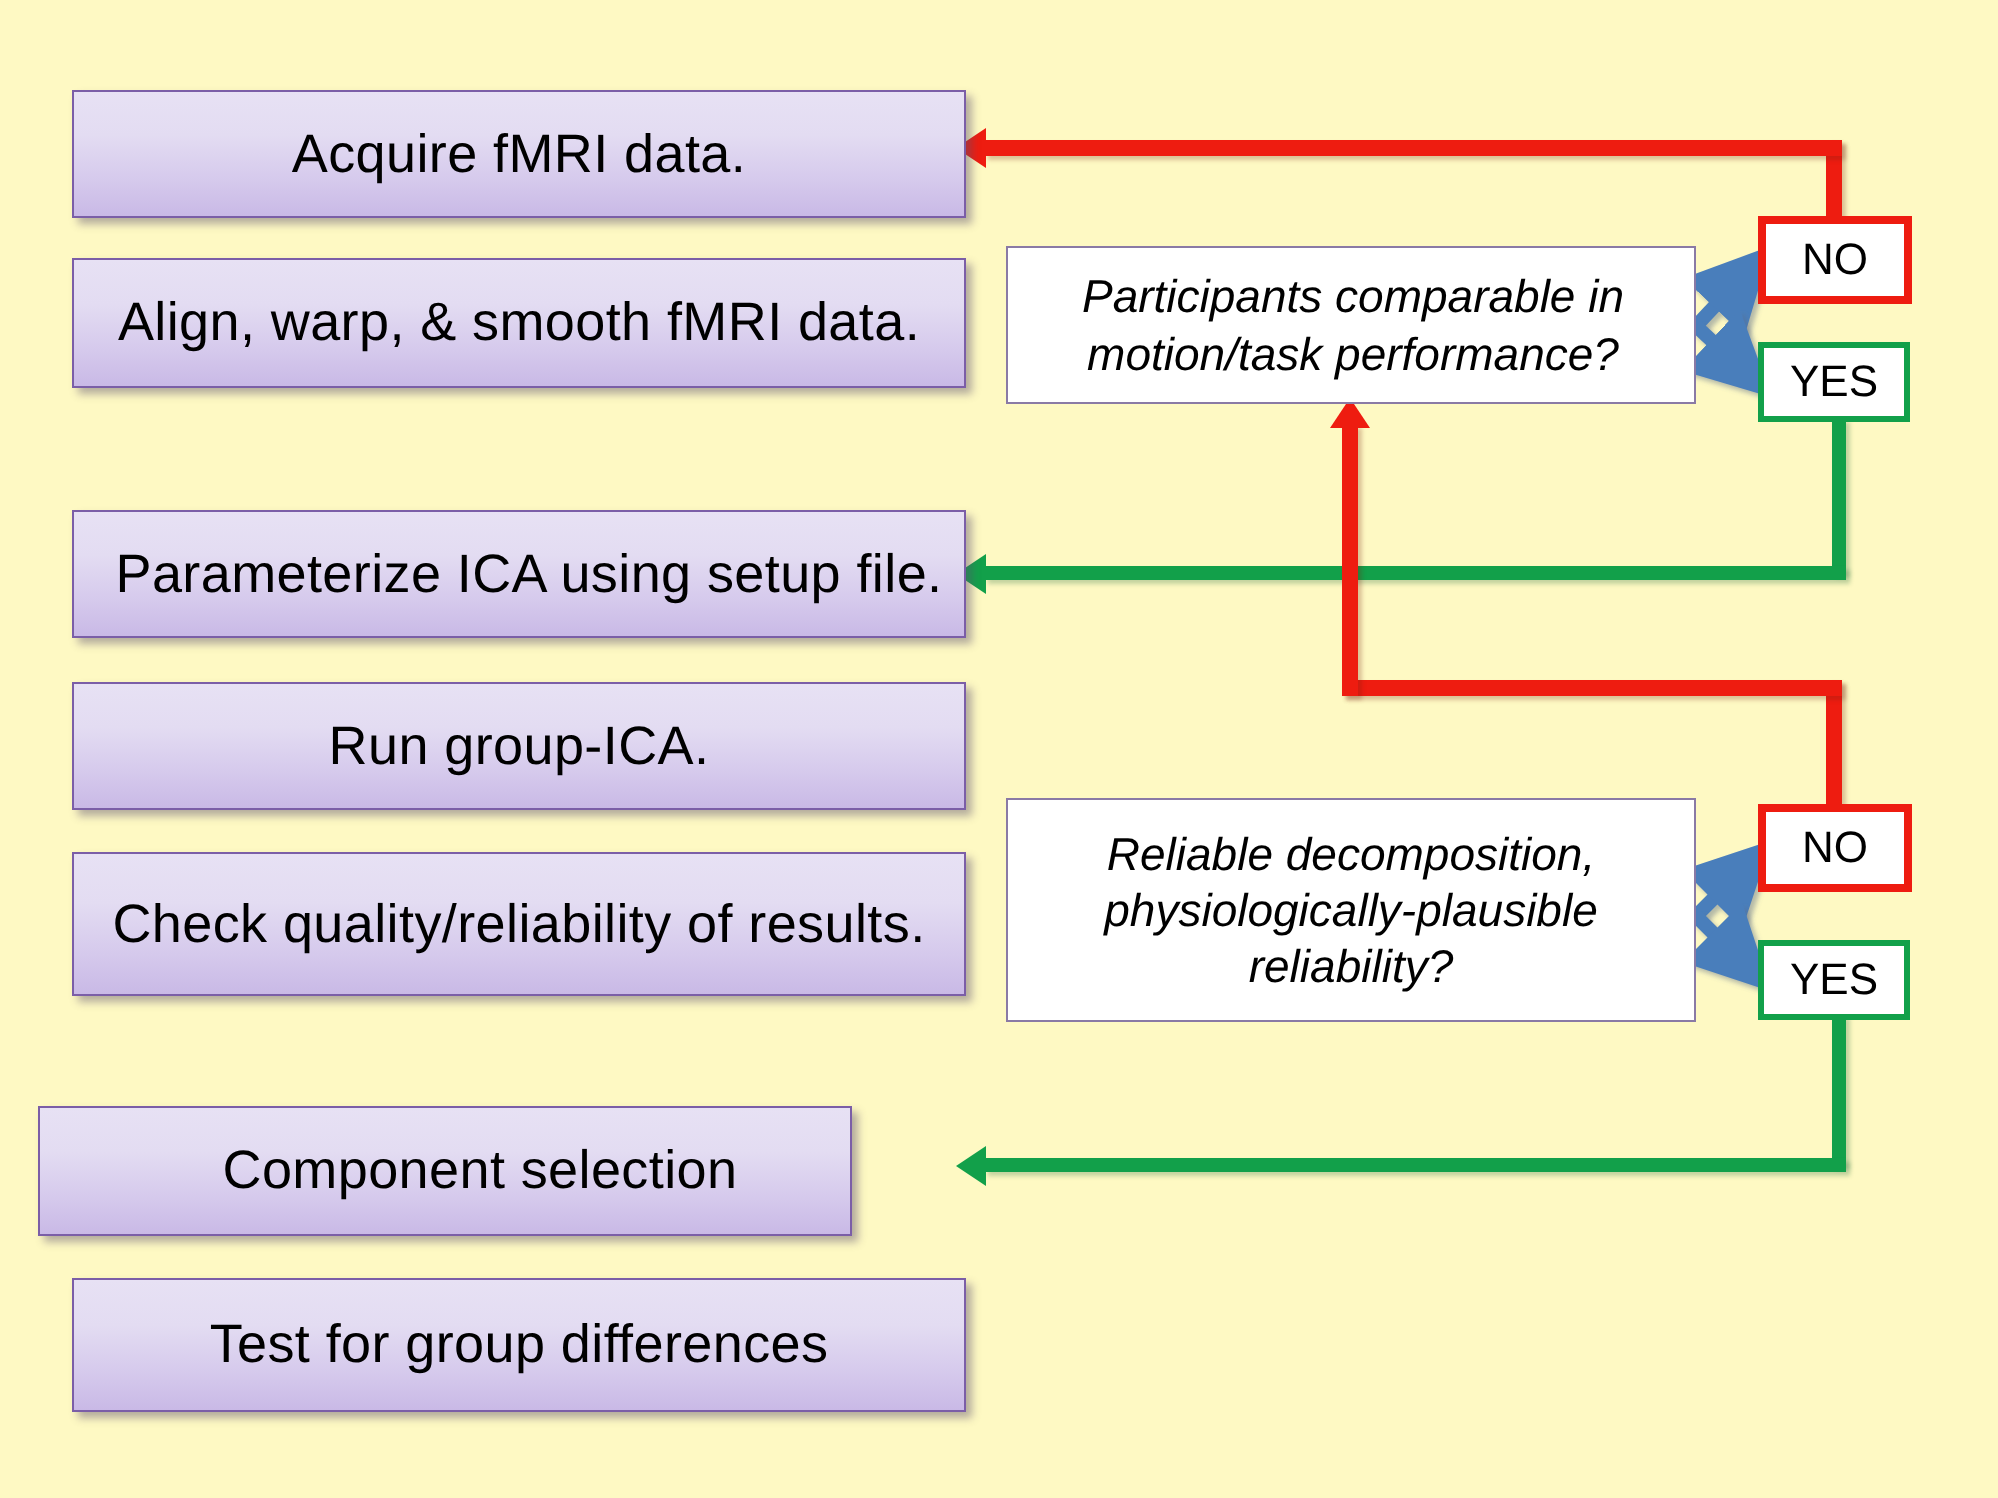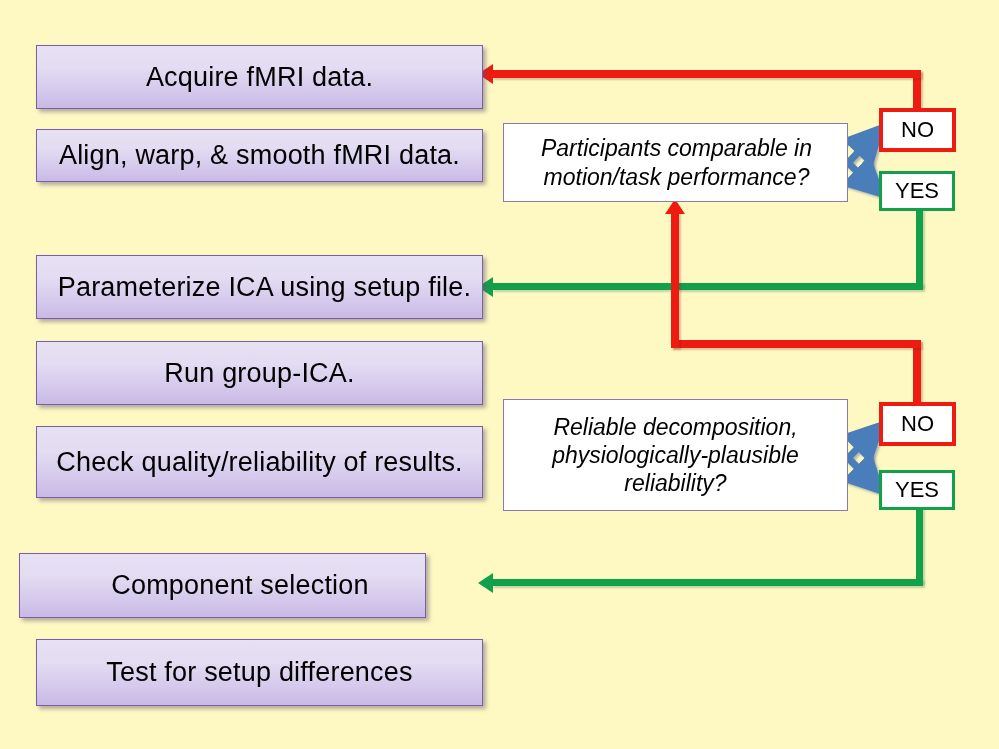--- a/index.html
+++ b/index.html
@@ -138,7 +138,7 @@
 
   <div class="proc" style="left:36px;top:45px;width:447px;height:64px;">Acquire fMRI data.</div>
 
-  <div class="proc" style="left:36px;top:129px;width:447px;height:53px;">Align, warp, &amp; smooth fMRI data.</div>
+  <div class="proc" style="left:36px;top:129px;width:447px;height:65px;">Align, warp, &amp; smooth fMRI data.</div>
 
   <div class="proc" style="left:36px;top:255px;width:447px;height:64px;padding-left:10px;">Parameterize ICA using setup file.</div>
 

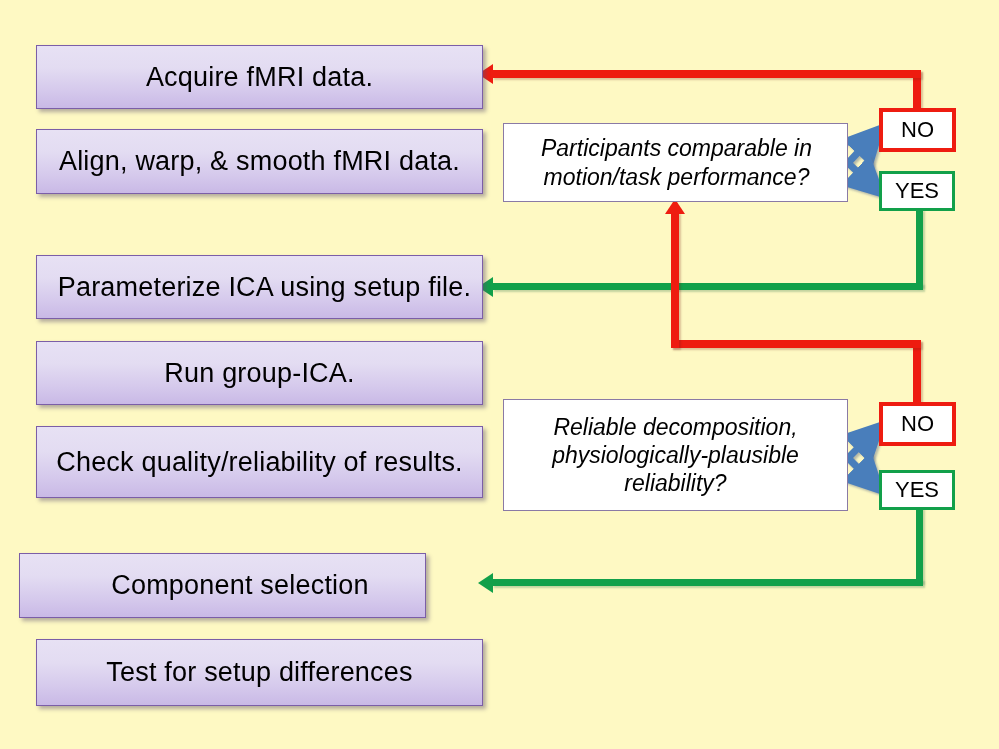--- a/index.html
+++ b/index.html
@@ -148,7 +148,7 @@
 
   <div class="proc" style="left:19px;top:553px;width:407px;height:65px;padding-left:35px;">Component selection</div>
 
-  <div class="proc" style="left:36px;top:639px;width:447px;height:67px;">Test for setup differences</div>
+  <div class="proc" style="left:36px;top:639px;width:447px;height:67px;">Test for group differences</div>
 
   <div class="decision" style="left:503px;top:123px;width:345px;height:79px;padding-left:12px;">
     <div>

